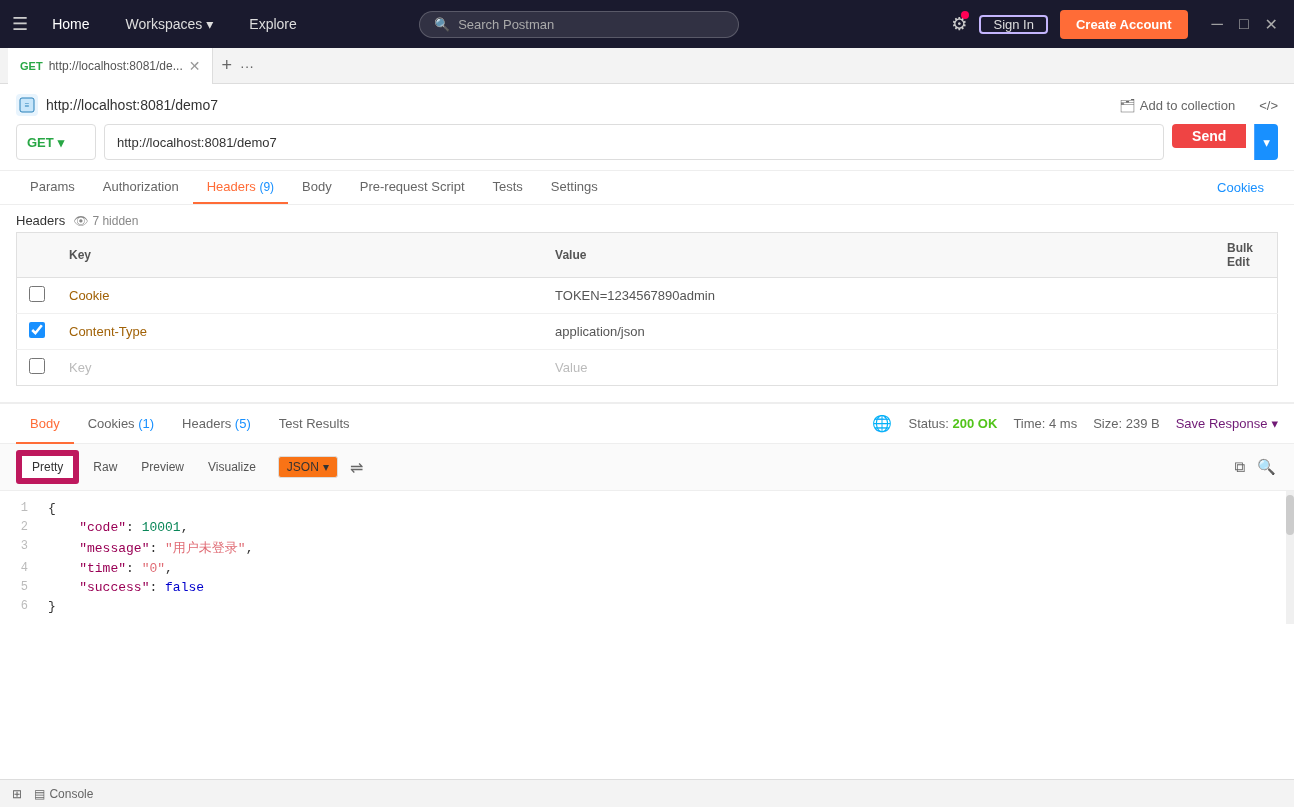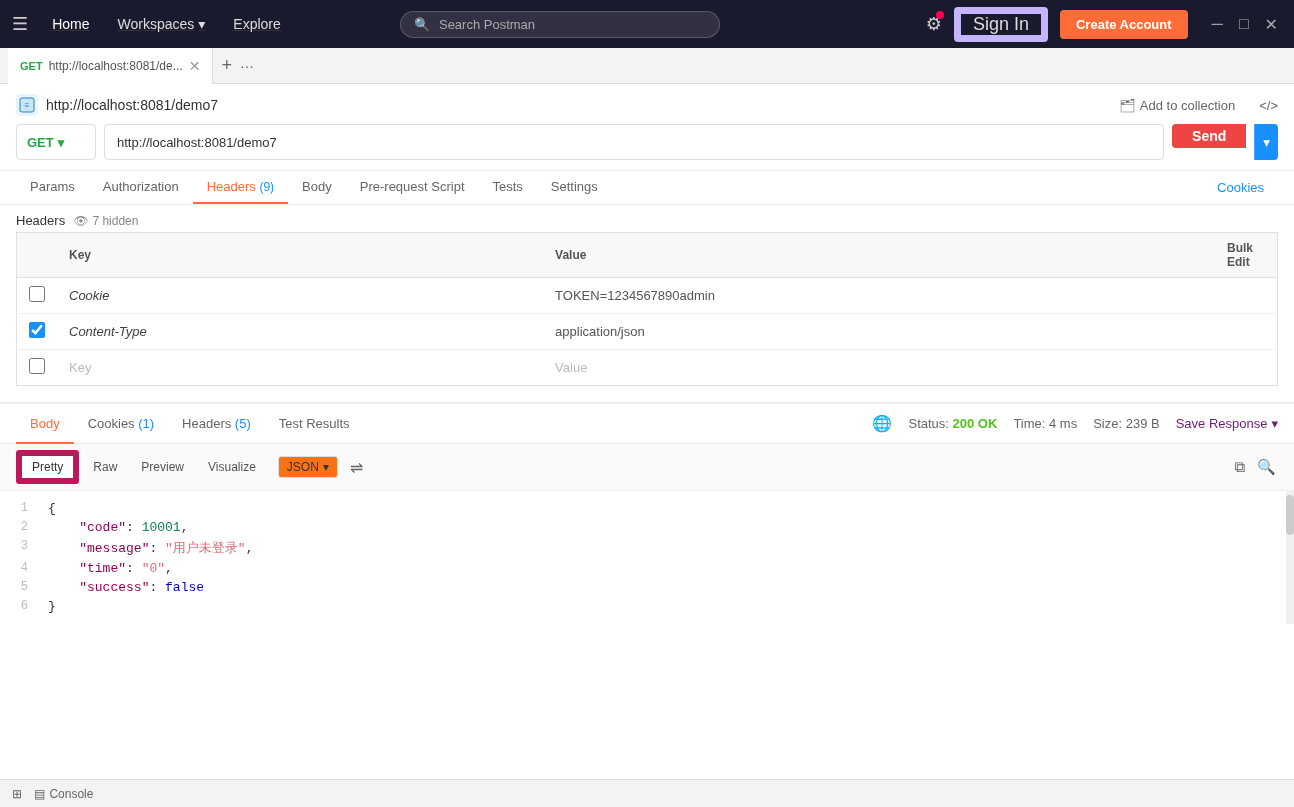--- a/index.html
+++ b/index.html
@@ -8,7 +8,7 @@
     
     .titlebar { display: flex; align-items: center; height: 48px; background: #1a1a2e; padding: 0 12px; gap: 16px; }
     .titlebar-menu { color: #ccc; font-size: 18px; cursor: pointer; }
-    .titlebar-nav { display: flex; align-items: flex-end; gap: 12px; text-decoration: underline; }
+    .titlebar-nav { display: flex; align-items: flex-end; gap: 20px; }
     .titlebar-nav-item { color: #ddd; font-size: 14px; padding: 4px 8px; cursor: pointer; border-radius: 4px; }
     .titlebar-nav-item.home { color: #fff; font-weight: 500; }
     .workspaces-btn { display: flex; align-items: center; gap: 4px; }

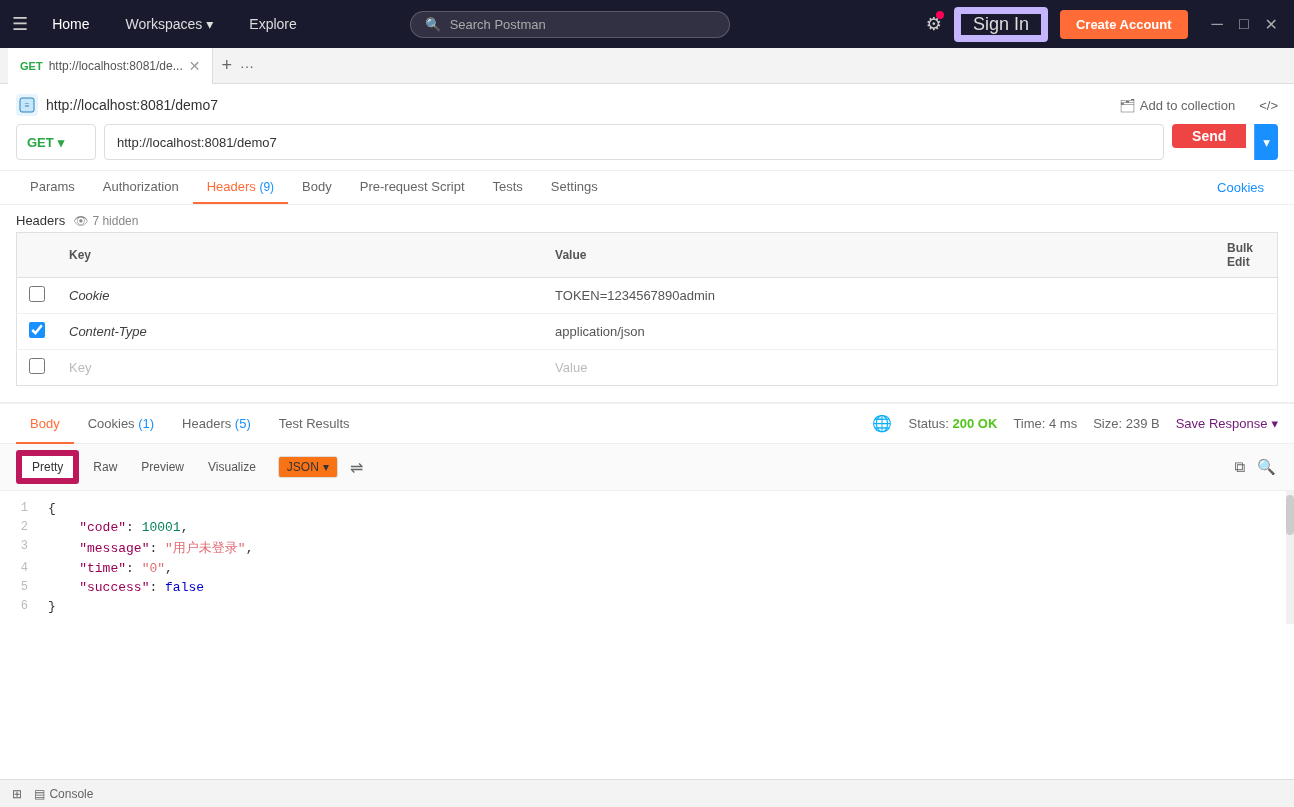--- a/index.html
+++ b/index.html
@@ -17,7 +17,7 @@
     .titlebar-right { display: flex; align-items: center; gap: 12px; margin-left: auto; }
     .gear-btn { position: relative; color: #ccc; font-size: 18px; cursor: pointer; }
     .notification-dot { width: 8px; height: 8px; background: #f05; border-radius: 50%; position: absolute; top: -2px; right: -2px; }
-    .signin-btn { color: #ddd; font-size: 18px; cursor: pointer; padding: 0 12px; border: 7px solid #c4b5fd; border-radius: 4px; background: transparent; }
+    .signin-btn { color: #ddd; font-size: 13px; cursor: pointer; padding: 0 12px; border: 2px solid #c4b5fd; border-radius: 4px; background: transparent; }
     .create-btn { background: #ff6c37; color: #fff; border: none; border-radius: 4px; padding: 7px 16px; font-size: 13px; font-weight: 600; cursor: pointer; }
     .window-controls { display: flex; gap: 8px; margin-left: 8px; }
     .win-btn { color: #aaa; font-size: 16px; cursor: pointer; padding: 0 4px; }

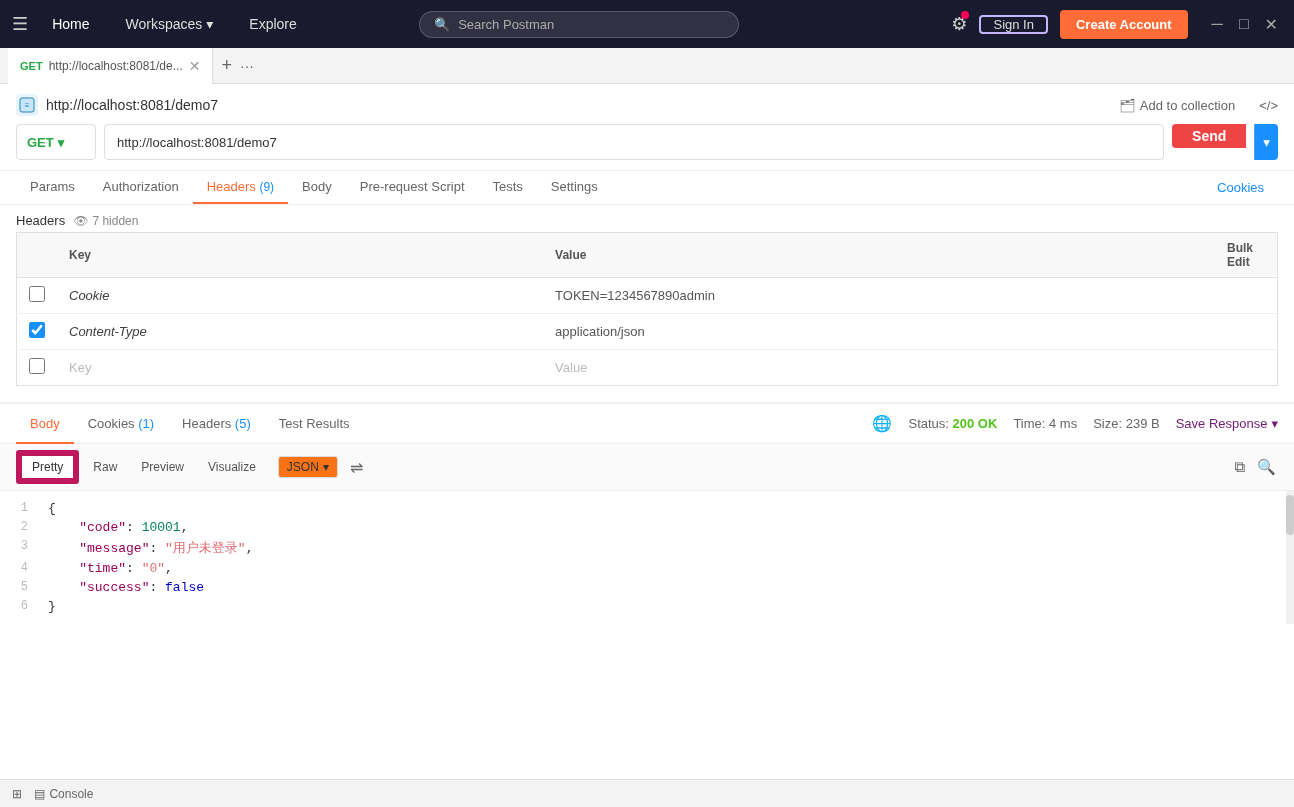--- a/index.html
+++ b/index.html
@@ -64,7 +64,7 @@
     .val-col { width: 55%; }
     .action-col { width: 5%; text-align: right; }
     .checkbox { width: 16px; height: 16px; cursor: pointer; }
-    .key-text { color: #404040; font-style: italic; }
+    .key-text { color: #a16207; }
     .val-text { color: #555; }
     .placeholder-text { color: #bbb; }
     .bulk-edit-btn { color: #555; font-size: 12px; font-weight: 600; cursor: pointer; }

